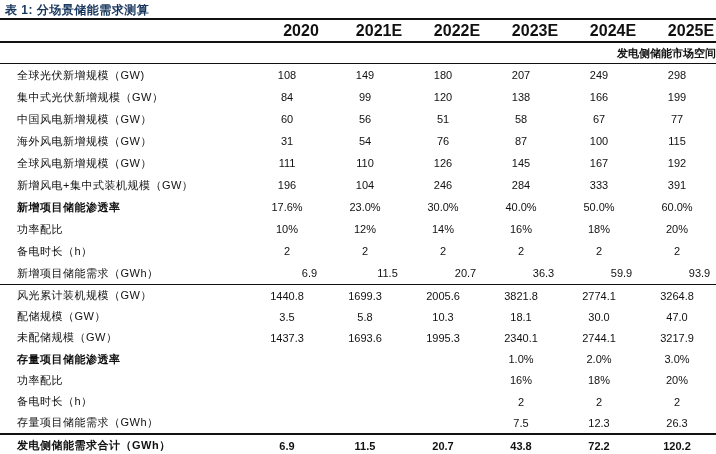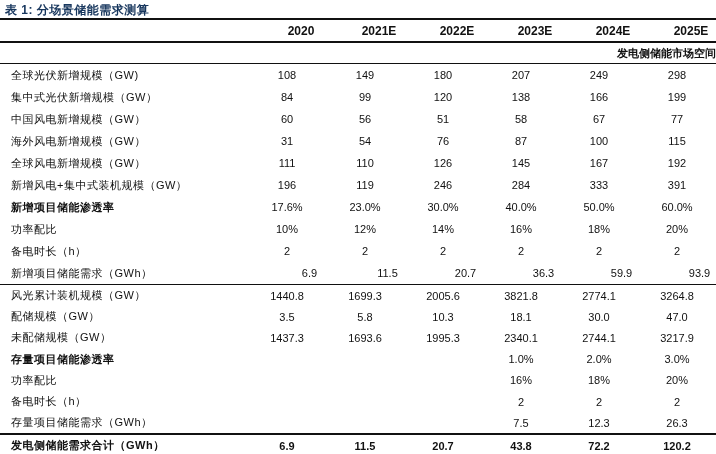--- a/index.html
+++ b/index.html
@@ -27,7 +27,7 @@
   }
   .header-row{
     height:21px;
-    font-size:12px;
+    font-size:16px;
     font-weight:bold;
     border-bottom:2px solid #111;
     gap:28px;

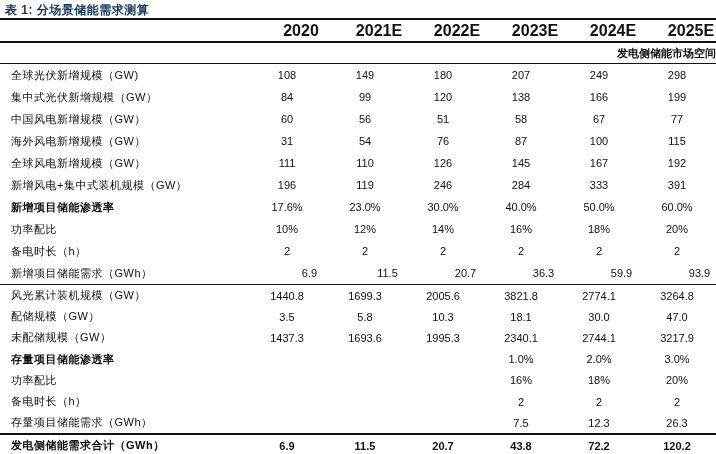--- a/index.html
+++ b/index.html
@@ -43,7 +43,7 @@
   .trow{height:22px;font-size:11px;}
   #table-body .trow:nth-child(n+11){height:21.2px;}
   .cell{white-space:nowrap;overflow:hidden;}
-  .cell.label{text-align:left;padding-left:11px;letter-spacing:0.5px;}
+  .cell.label{text-align:left;padding-left:17px;letter-spacing:0.5px;}
   .cell.val{text-align:center;}
   .bold-label .cell.label{font-weight:bold;}
   .rule-after{border-bottom:1.5px solid #111;gap:45px;}

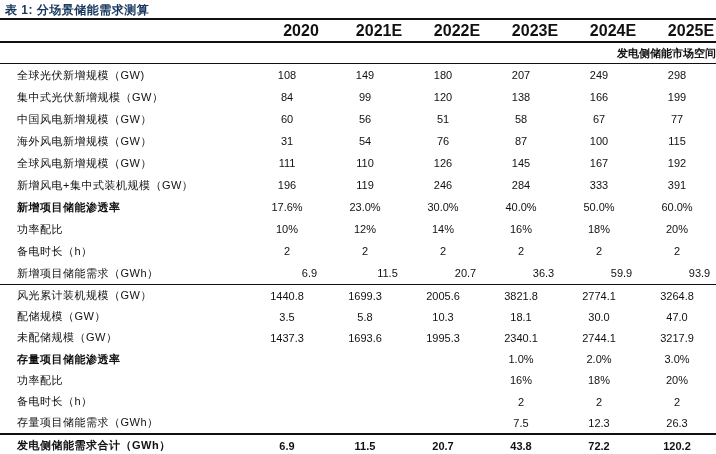--- a/index.html
+++ b/index.html
@@ -119,7 +119,7 @@
       <div class="grid-row trow">
         <div class="cell label">新增风电+集中式装机规模（GW）</div>
         <div class="cell val">196</div>
-        <div class="cell val">119</div>
+        <div class="cell val">104</div>
         <div class="cell val">246</div>
         <div class="cell val">284</div>
         <div class="cell val">333</div>

